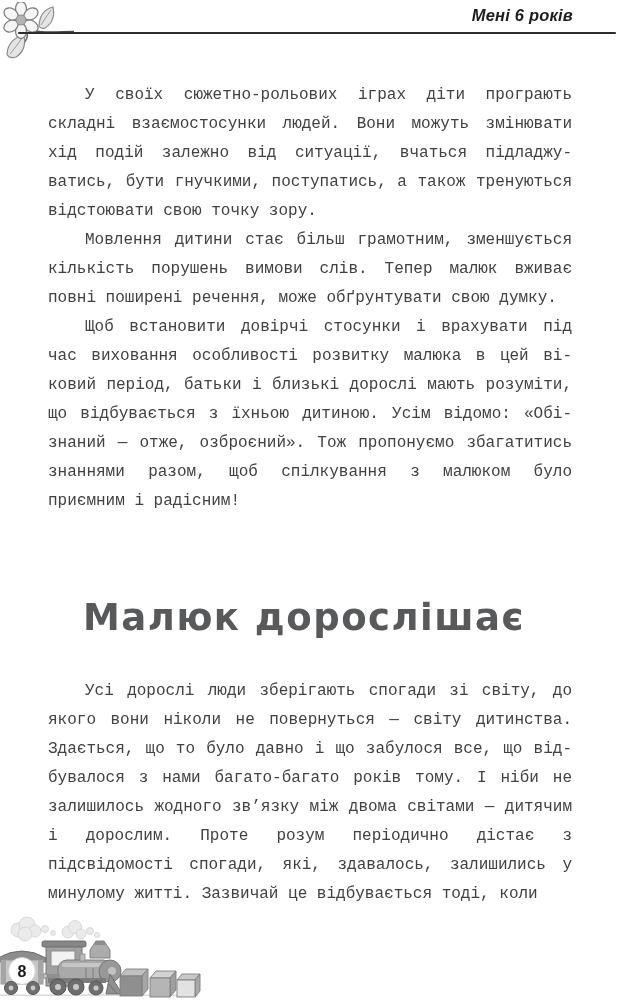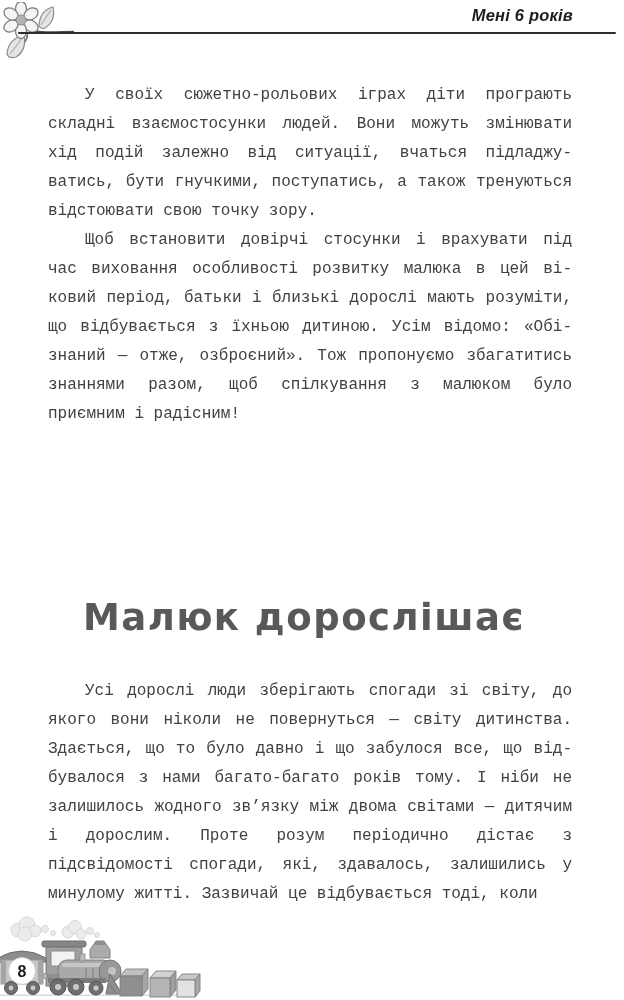--- a/index.html
+++ b/index.html
@@ -110,6 +110,7 @@
 
   <div class="text-block text-block-top">
     <p>У своїх сюжетно-рольових іграх діти програють складні взаємостосунки людей. Вони можуть зміню­вати хід подій залежно від ситуації, вчаться підладжу­ватись, бути гнучкими, поступатись, а також трену­ються відстоювати свою точку зору.</p>
+    <p>Мовлення дитини стає більш грамотним, зменшу­ється кількість порушень вимови слів. Тепер малюк вживає повні поширені речення, може обґрунтувати свою думку.</p>
     <p>Щоб встановити довірчі стосунки і врахувати під час виховання особливості розвитку малюка в цей ві­ковий період, батьки і близькі дорослі мають розуміти, що відбувається з їхньою дитиною. Усім відомо: «Обі­знаний — отже, озброєний». Тож пропонуємо збага­титись знаннями разом, щоб спілкування з малюком було приємним і радісним!</p>
   </div>
 

